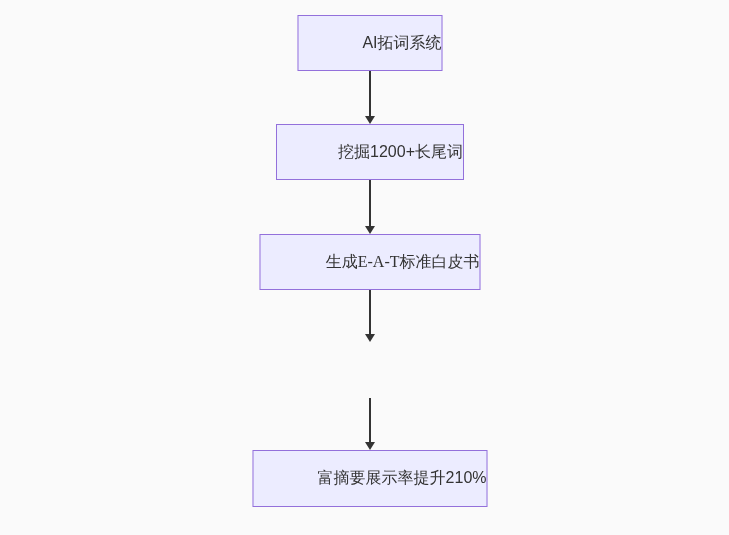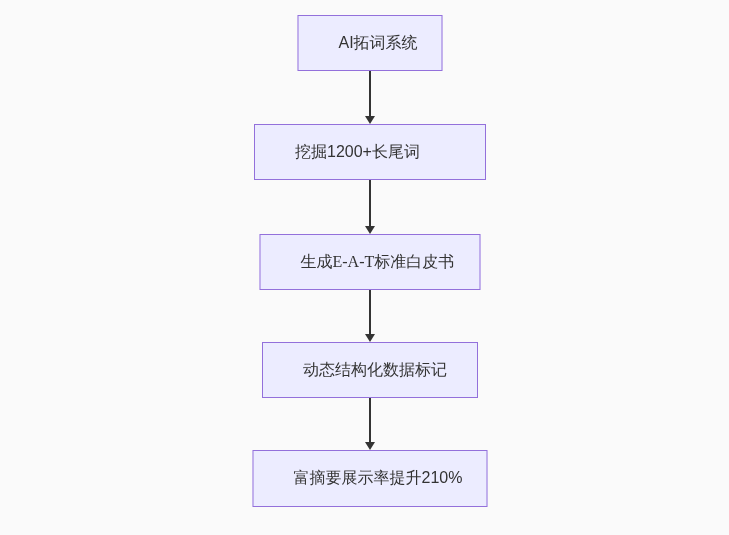--- a/index.html
+++ b/index.html
@@ -28,7 +28,7 @@
     font-size: 16px;
     display: flex;
     align-items: center;
-    justify-content: flex-start;
+    justify-content: flex-end;
     white-space: nowrap;
     padding-left: 40px;
   }

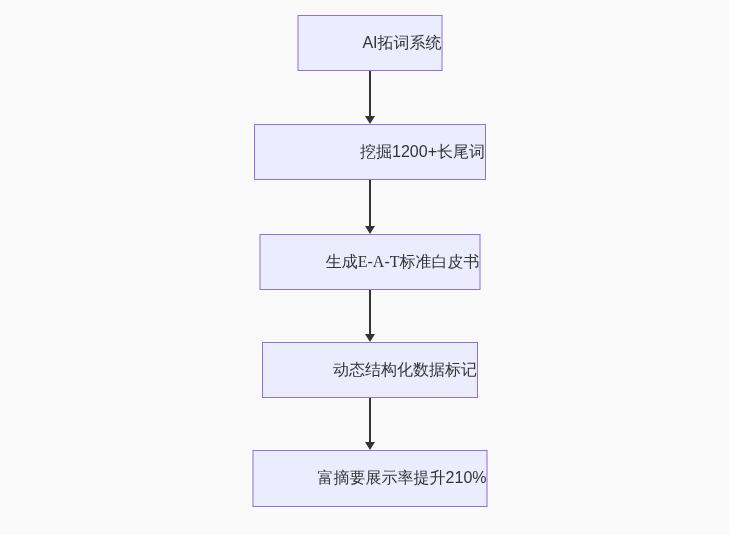--- a/index.html
+++ b/index.html
@@ -33,7 +33,7 @@
     padding-left: 40px;
   }
   .node-1 { top: 15px;  width: 145px; }
-  .node-2 { top: 124px; width: 232px; }
+  .node-2 { top: 124px; width: 188px; }
   .node-3 { top: 234px; width: 221px; font-family: Liberation Serif, serif; }
   .node-4 { top: 342px; width: 216px; }
   .node-5 { top: 450px; width: 235px; height: 57px; }

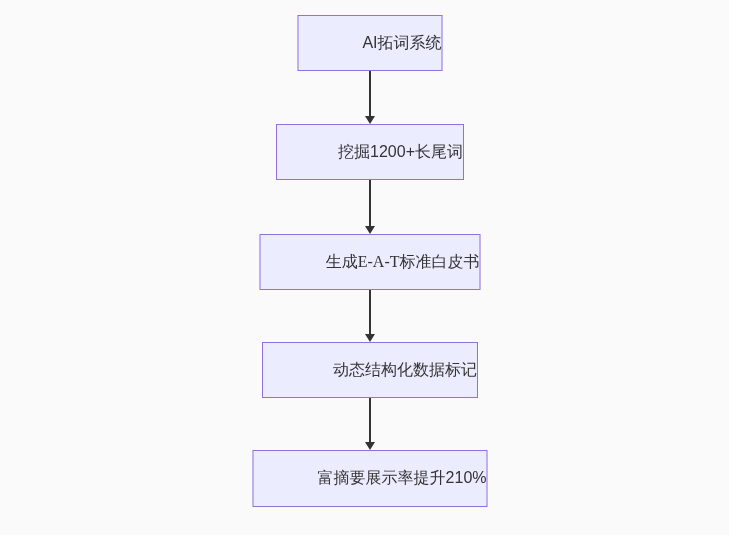--- a/index.html
+++ b/index.html
@@ -95,9 +95,6 @@
     <div class="arrow-head"></div>
   </div>
 
-  <div class="flow-node node-4">
-    <span>动态结构化数据标记</span>
-  </div>
 
   <div class="flow-arrow arrow-4">
     <div class="arrow-line"></div>

